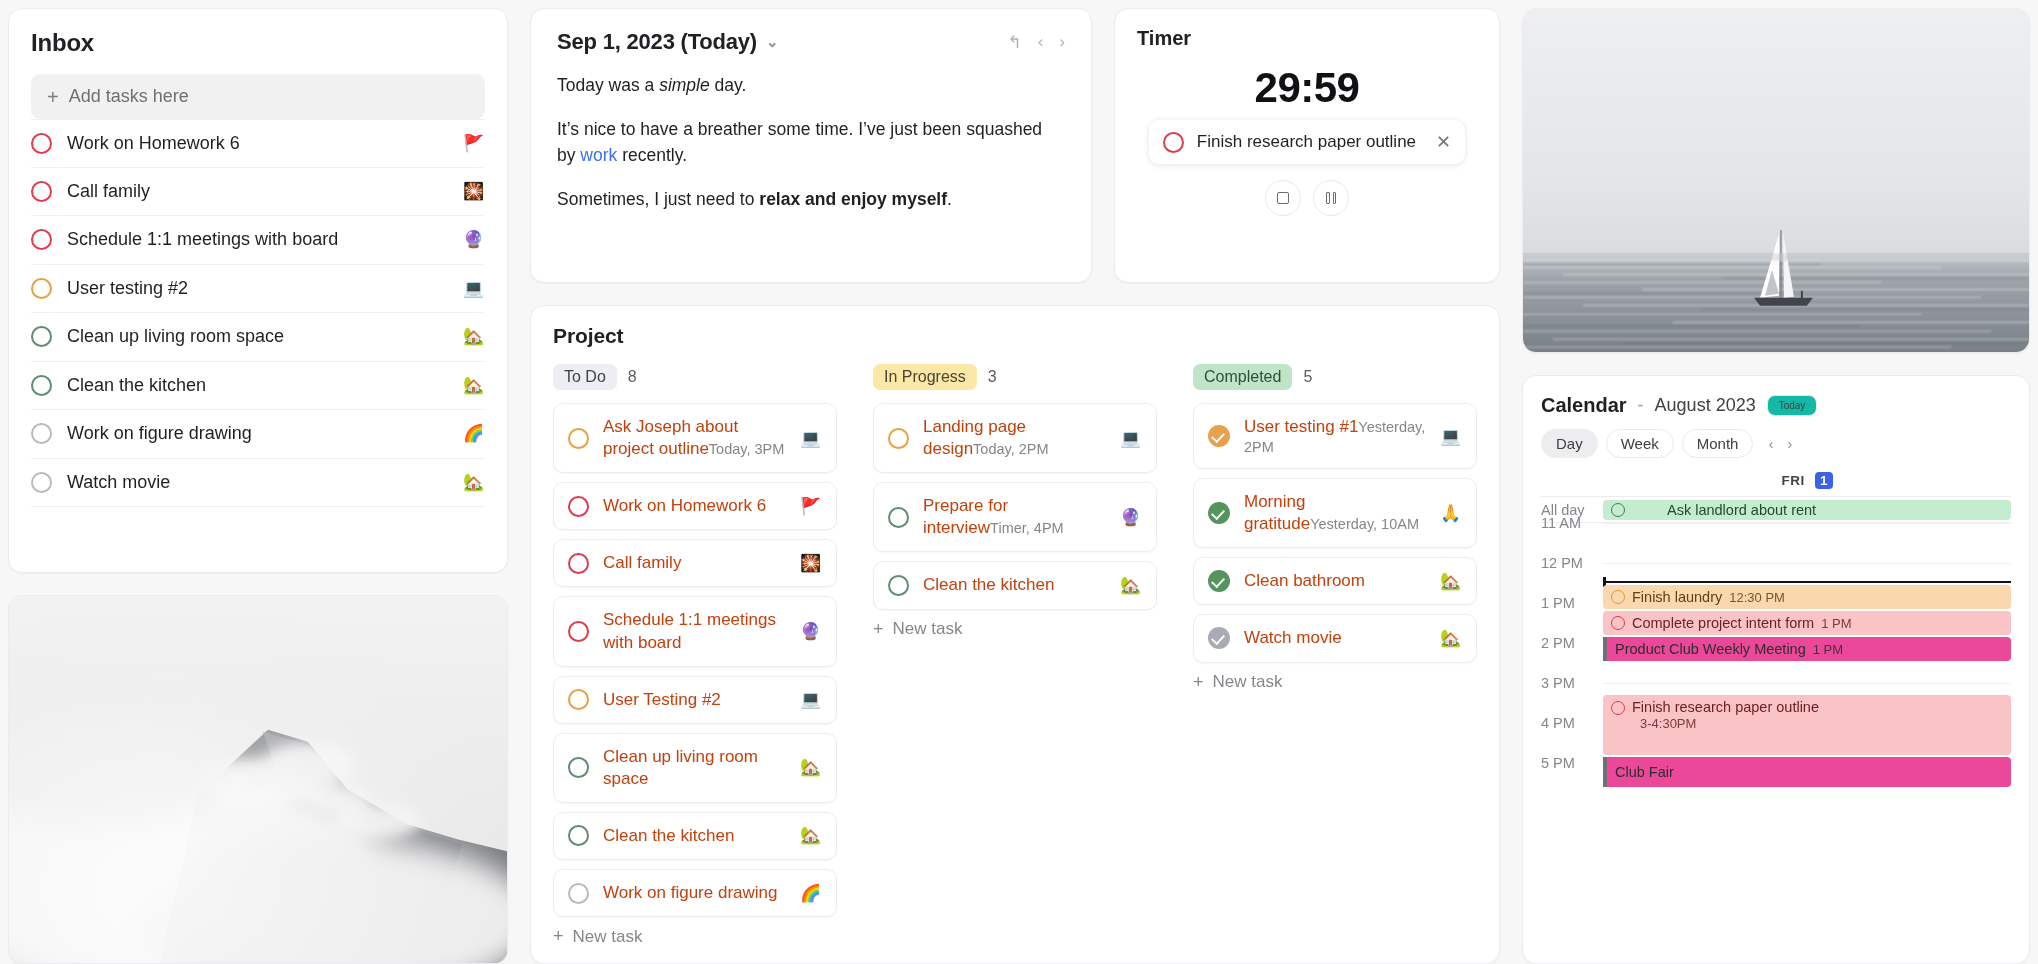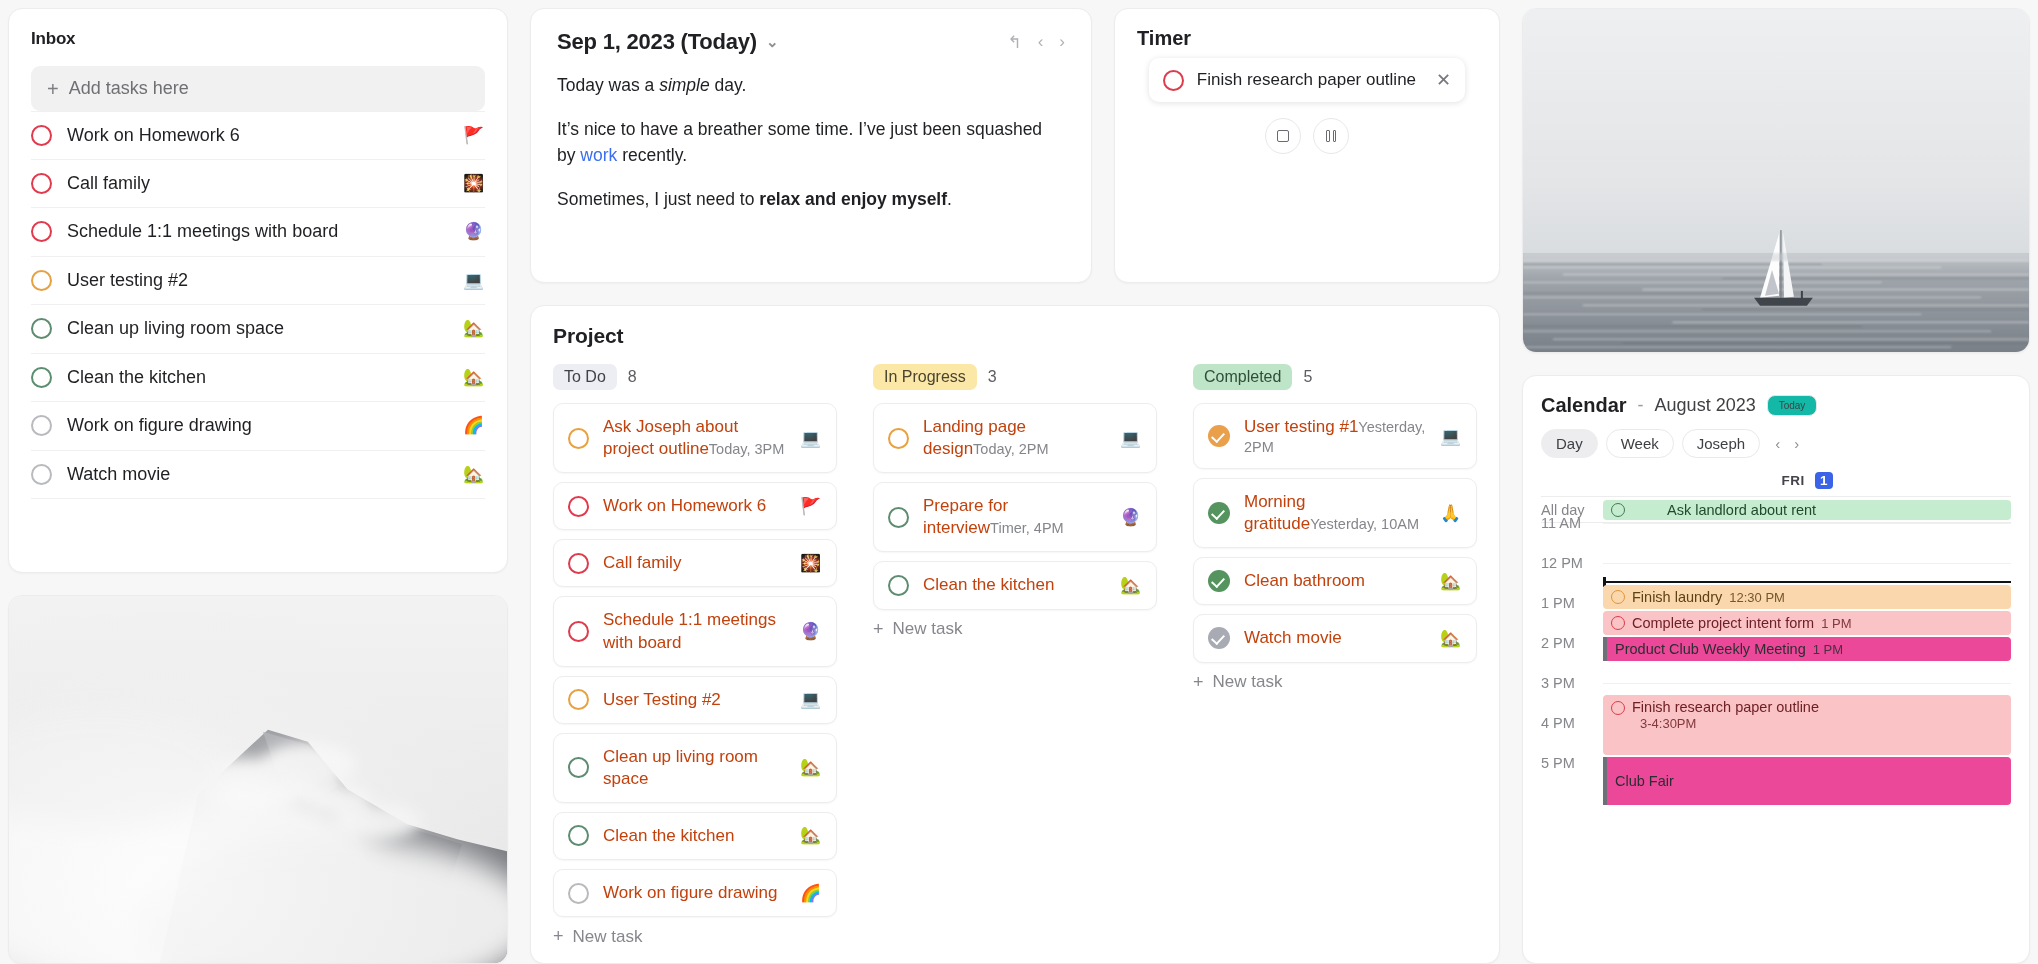--- a/index.html
+++ b/index.html
@@ -26,7 +26,7 @@
   
   .col1 { width: 500px; flex: 0 0 500px; display: flex; flex-direction: column; gap: 22px; }
   .inbox { padding: 20px 22px 0 22px; height: 565px; overflow: hidden; }
-  .inbox-title { font-size: 17px; font-weight: 600; color: #202124; letter-spacing: -0.2px; }
+  .inbox-title { font-size: 24px; font-weight: 600; color: #202124; letter-spacing: -0.2px; }
   .add-tasks {
     margin-top: 17px; height: 45px; border-radius: 9px; background: #f1f1f2;
     display: flex; align-items: center; gap: 10px; padding: 0 16px;

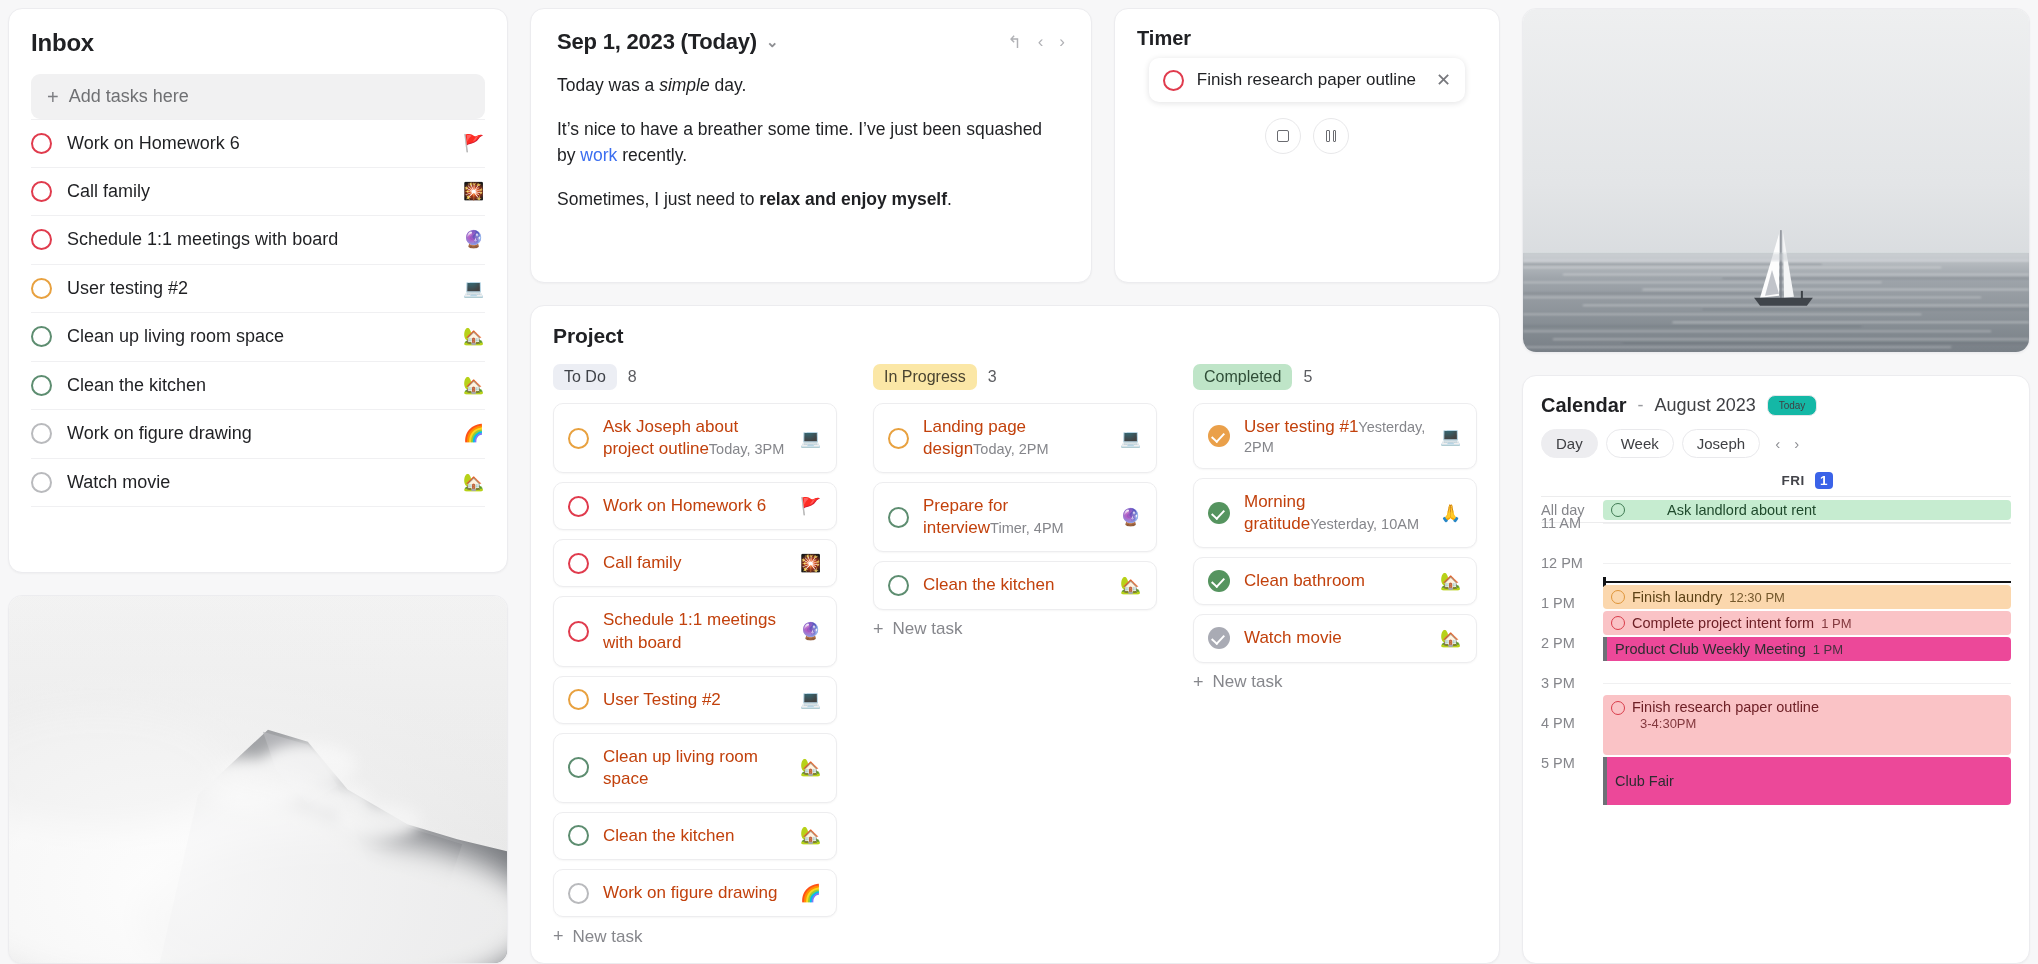--- a/index.html
+++ b/index.html
@@ -293,6 +293,7 @@
 
       <div class="card timer">
         <div class="timer-title">Timer</div>
+        <div class="timer-clock">29:59</div>
         <div class="timer-task">
           <span class="cb red"></span>
           <span>Finish research paper outline</span>

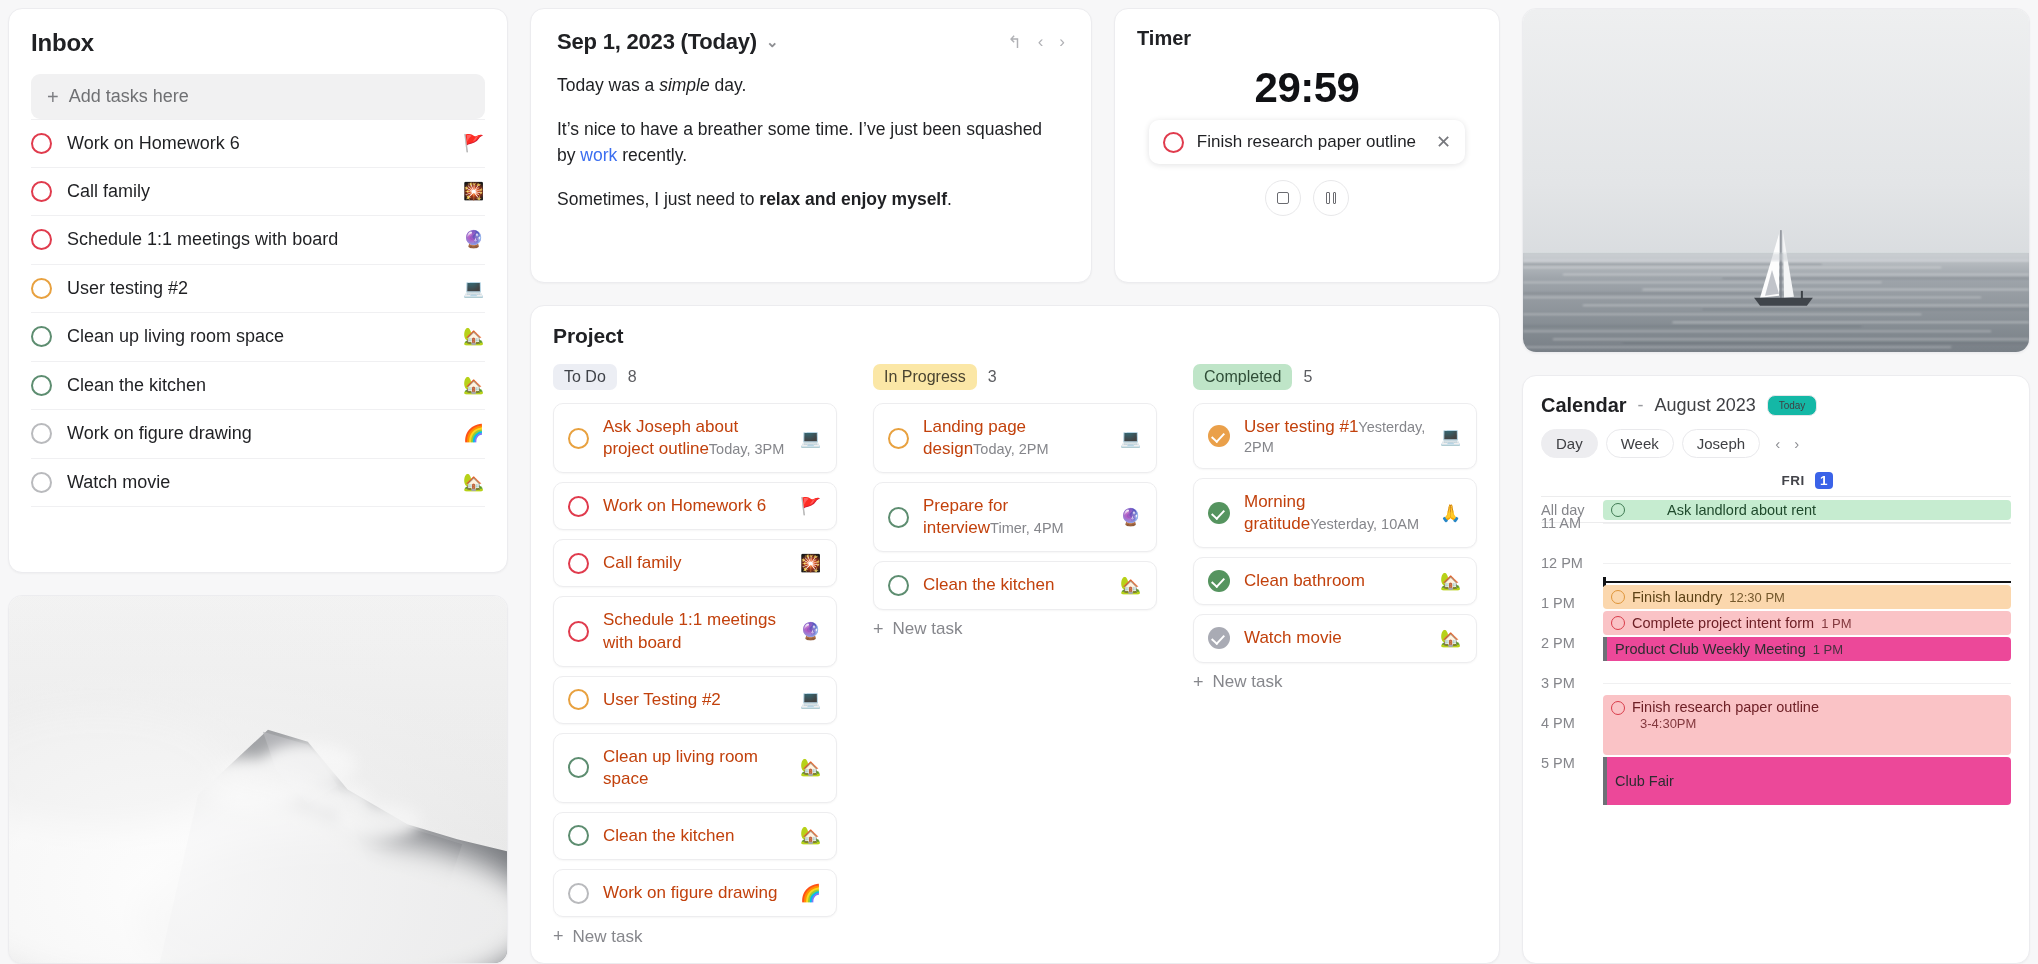--- a/index.html
+++ b/index.html
@@ -493,7 +493,7 @@
       <div class="cal-views">
         <span class="vbtn active">Day</span>
         <span class="vbtn">Week</span>
-        <span class="vbtn">Joseph</span>
+        <span class="vbtn">Month</span>
         <span class="cal-arrows">
           <span>‹</span>
           <span>›</span>

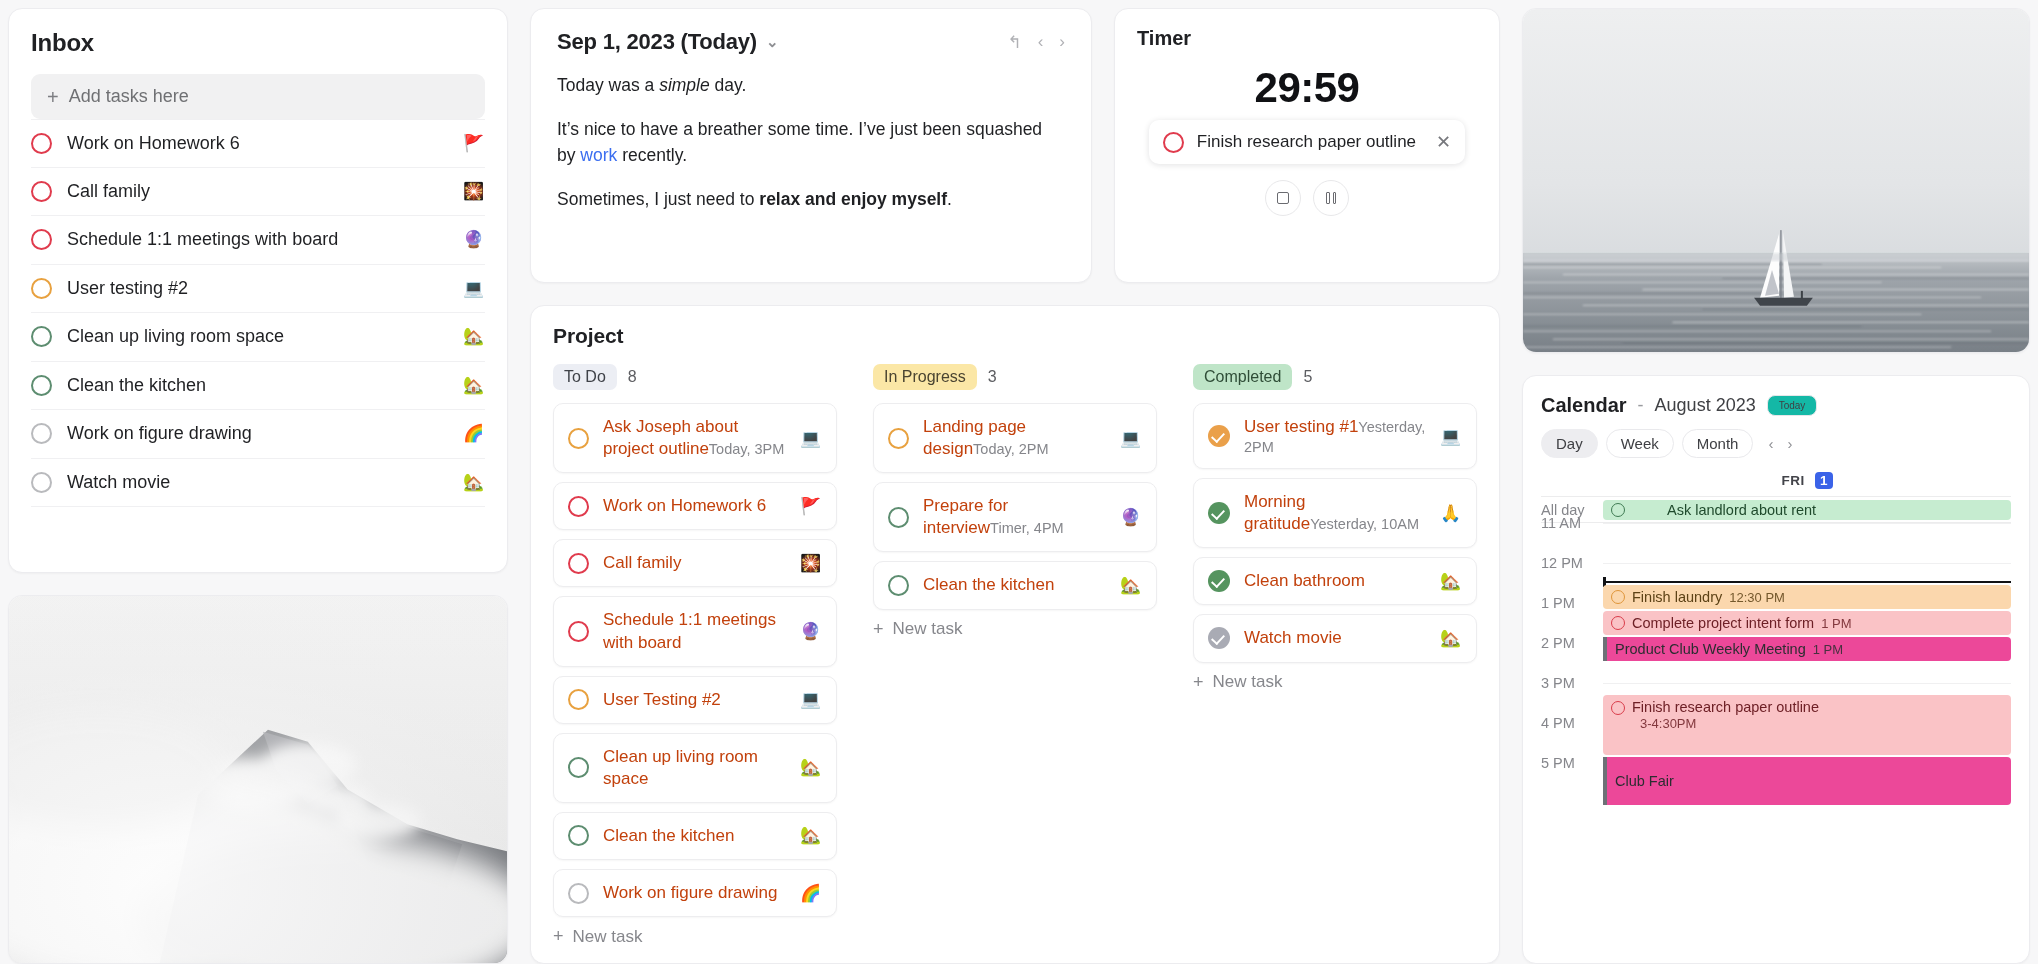--- a/index.html
+++ b/index.html
@@ -563,7 +563,7 @@
                 <span class="mini" style="margin-top:4px"></span>
                 <span style="padding-top:2px"><span>Finish research paper outline</span><br><span class="tm" style="margin-left:8px">3-4:30PM</span></span>
               </div>
-              <div class="ev abs ev-gray" style="top: 234px; height: 48px; align-items: center;">
+              <div class="ev abs ev-gray" style="top: 234px; height: 30px; align-items: center;">
                 <span>Club Fair</span>
               </div>
             </div>

